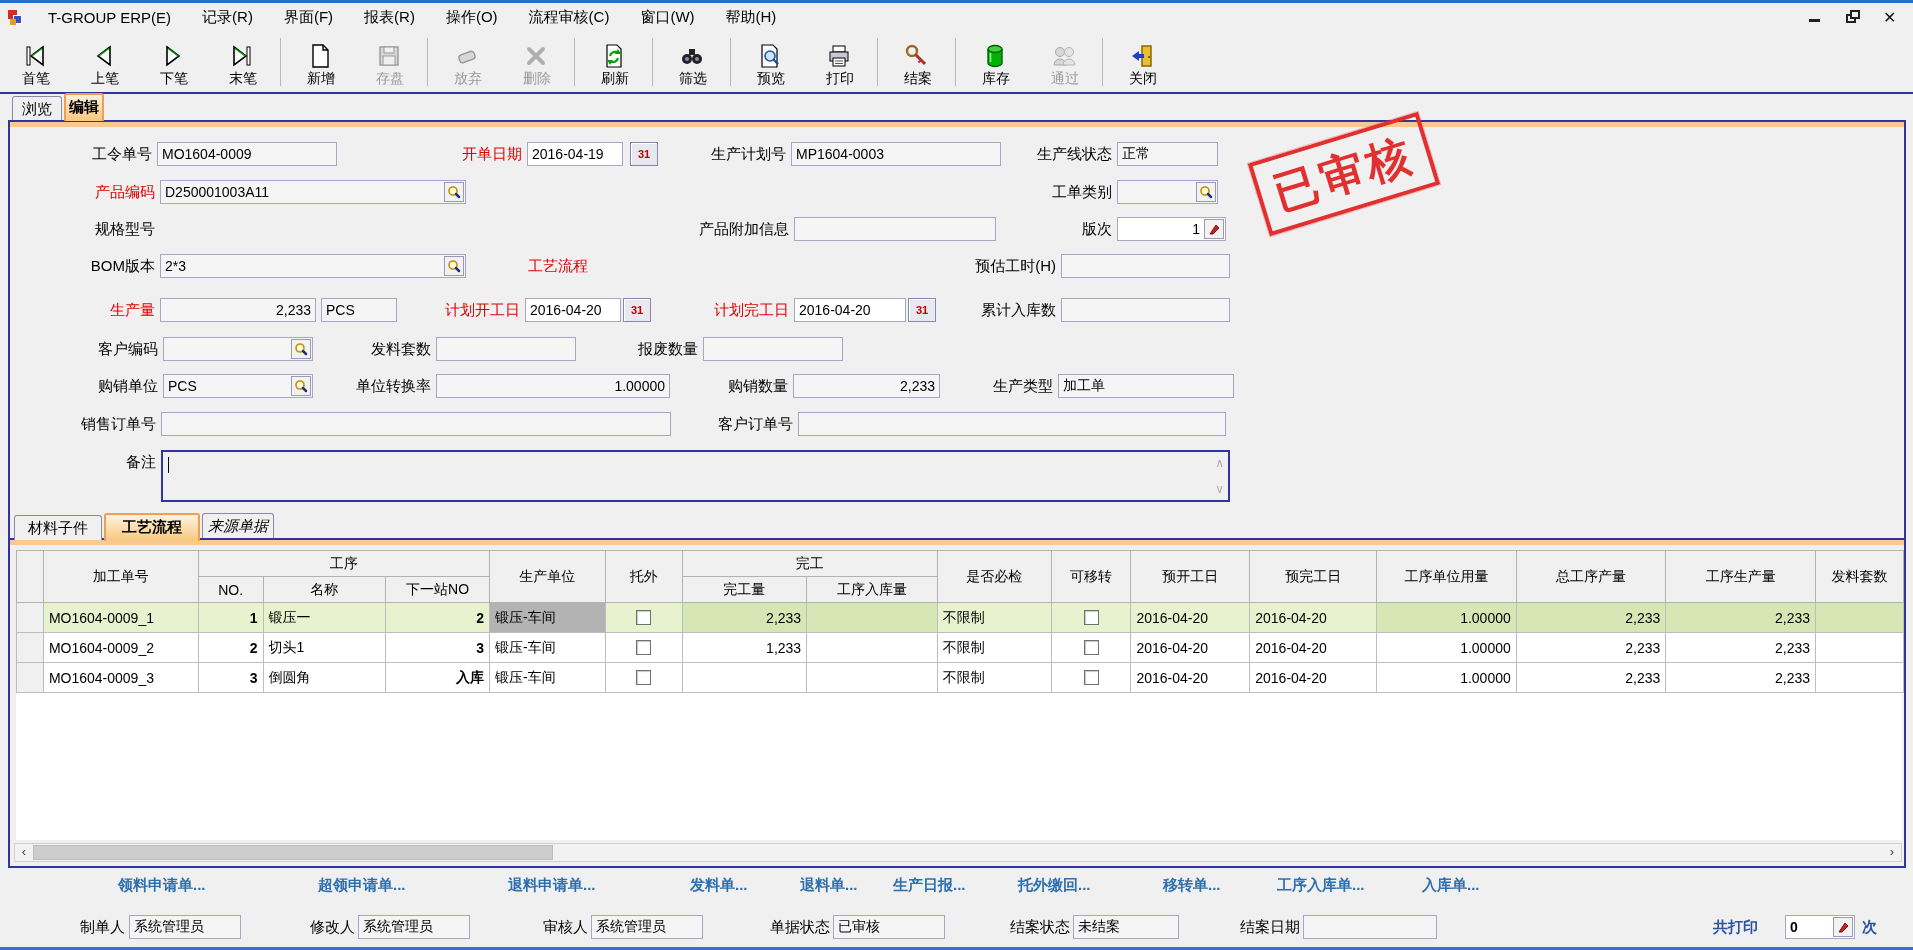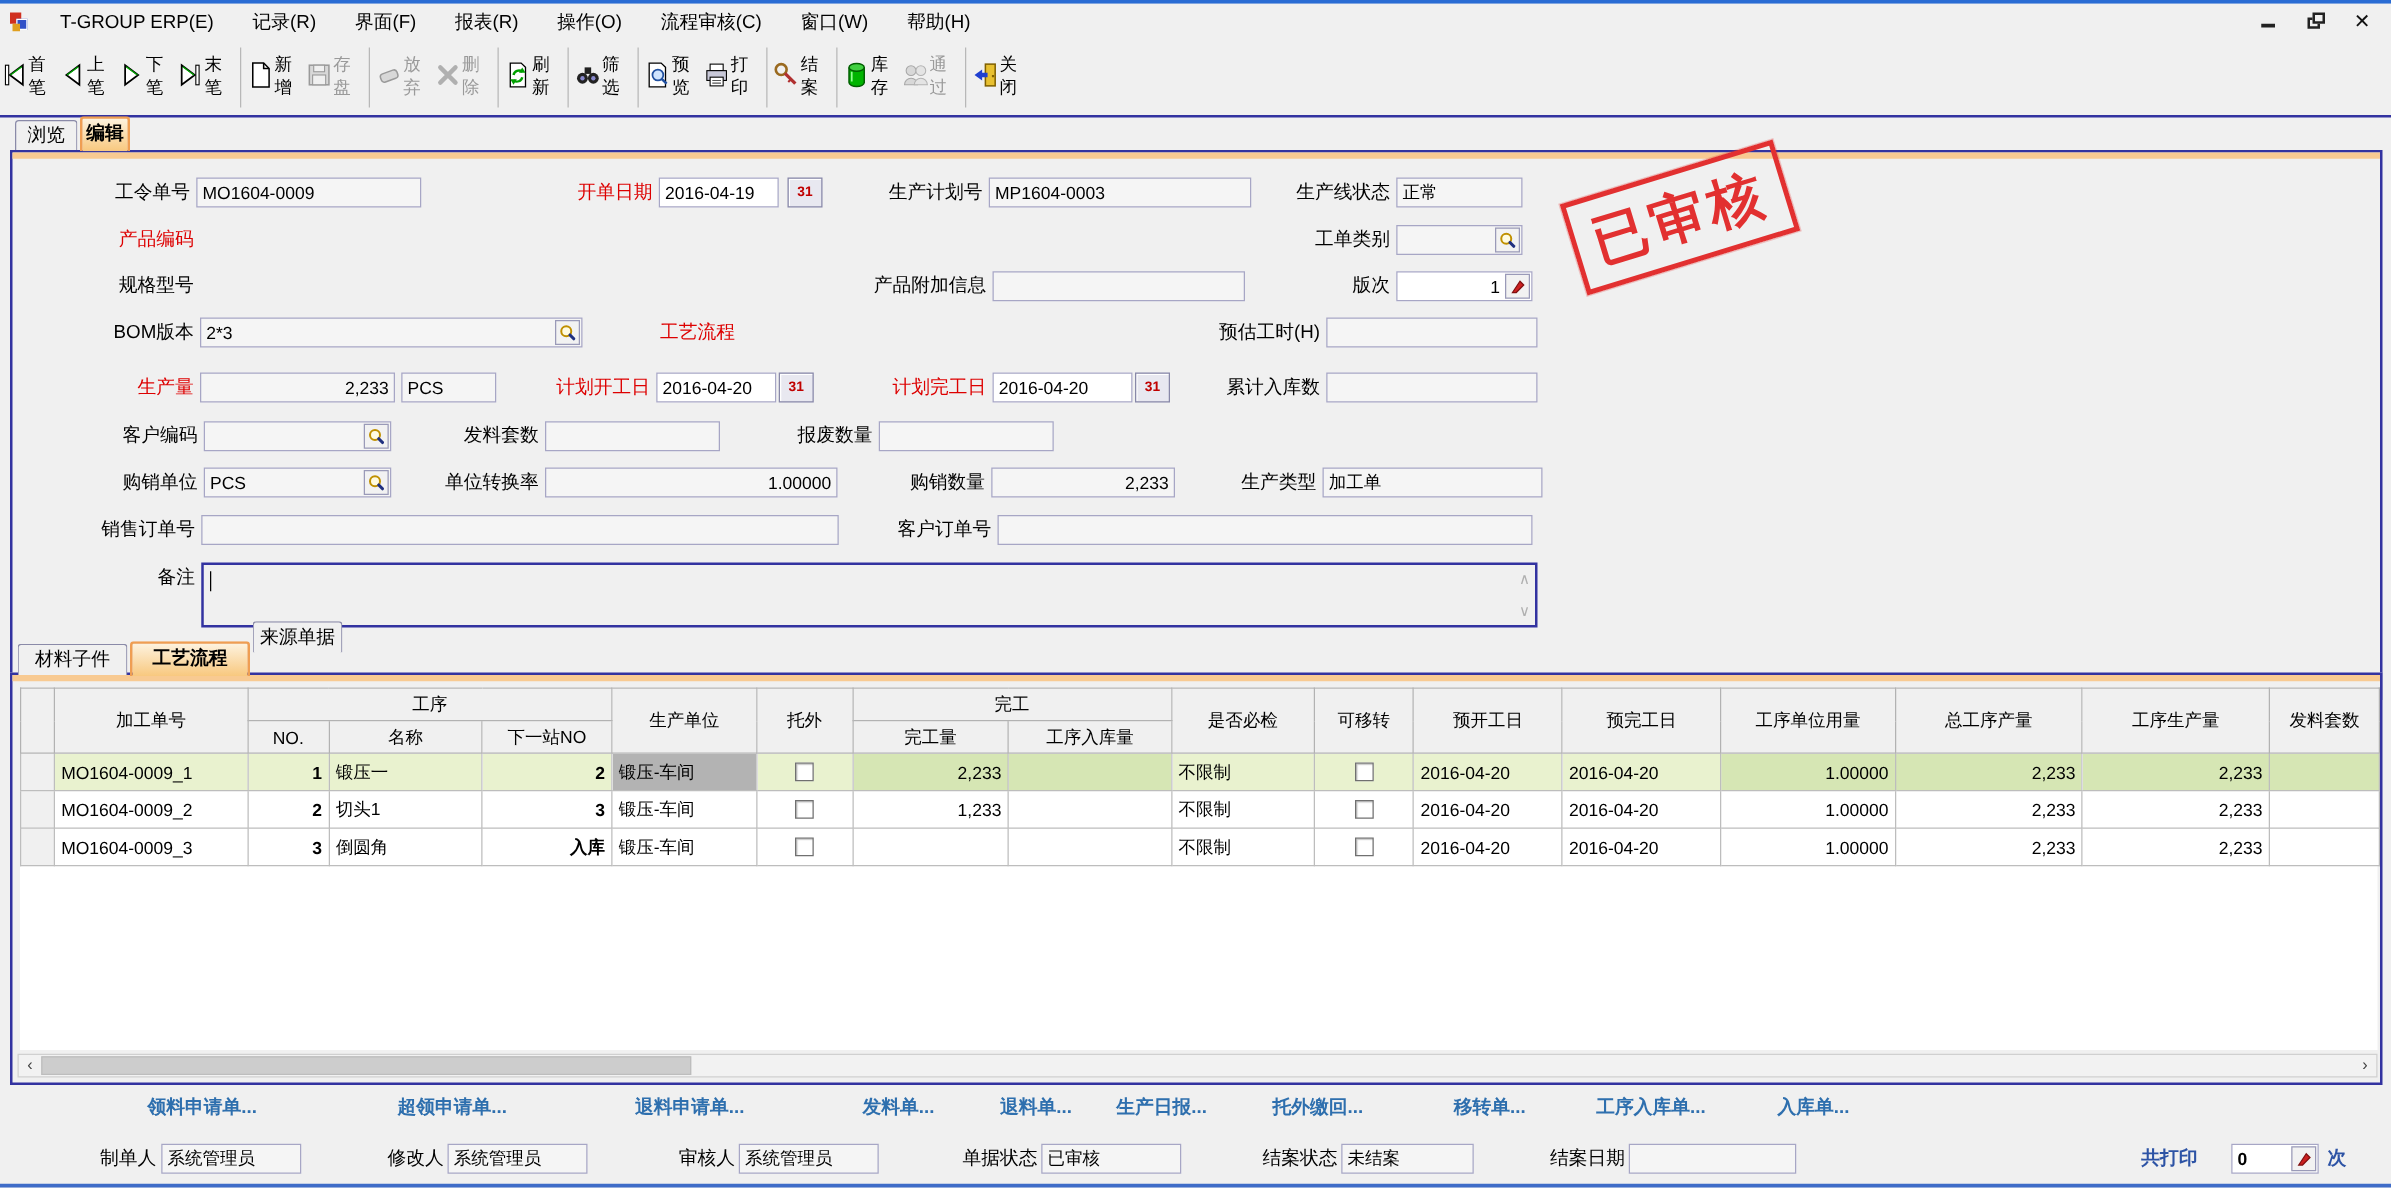--- a/index.html
+++ b/index.html
@@ -29,8 +29,8 @@
   
   #toolbar { position:absolute; left:0; top:31px; width:1913px; height:61px;
     display:flex; align-items:center; }
-  .tbtn { width:47px; height:56px; display:flex; flex-direction:row; align-items:center;
-    justify-content:flex-end; padding-bottom:2px; font-size:14px; }
+  .tbtn { width:47px; height:56px; display:flex; flex-direction:column; align-items:flex-start;
+    justify-content:flex-end; padding-bottom:2px; font-size:14px;margin-left:22px; }
   .tbtn svg { width:26px; height:26px; margin-bottom:1px; }
   .tbtn.disabled { color:#9a9a9a; }
   .tsep { width:1px; height:48px; background:#b8b8b8; margin:0 4px; }

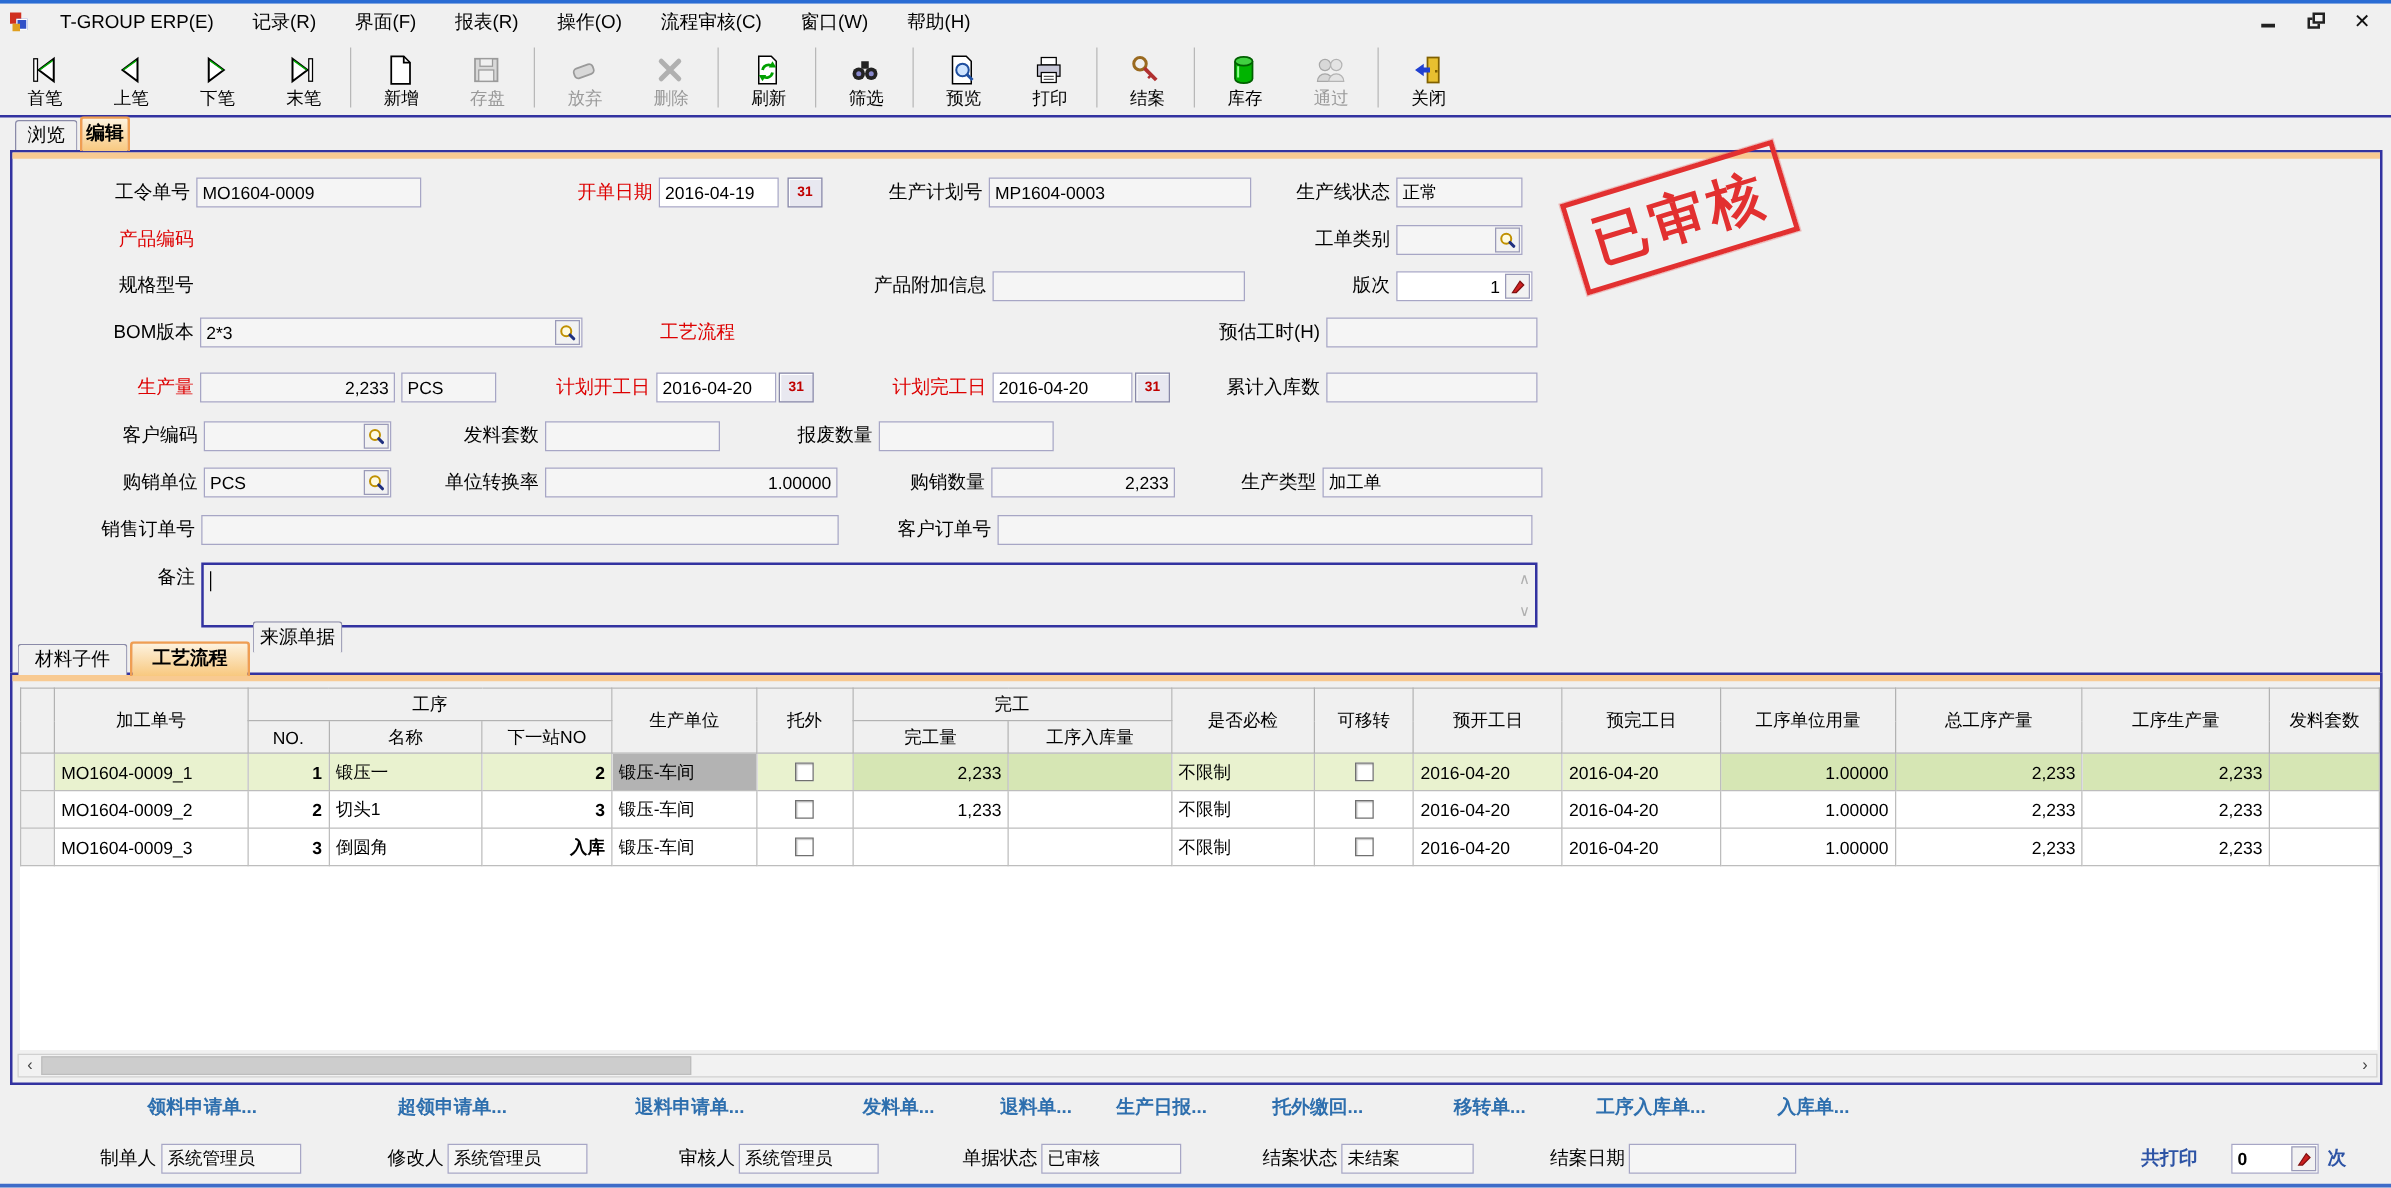--- a/index.html
+++ b/index.html
@@ -301,6 +301,15 @@
   </div>
 
   <div class="lbl red" style="left:20px;top:58px;width:125px">产品编码</div>
+  <div class="fld" style="left:150px;top:58px;width:306px">
+    <input value="D250001003A11" style="">
+    <span class="icon-btn">
+      <svg width="14" height="14" viewBox="0 0 14 14">
+          <circle cx="6" cy="6" r="4" fill="#fffbe0" stroke="#c09000" stroke-width="1.6"></circle>
+          <line x1="9" y1="9" x2="12" y2="12" stroke="#203080" stroke-width="2.5" stroke-linecap="round"></line>
+        </svg>
+    </span>
+  </div>
   <div class="lbl" style="left:955px;top:58px;width:147px">工单类别</div>
   <div class="fld" style="left:1107px;top:58px;width:101px">
     <input value="" style="">

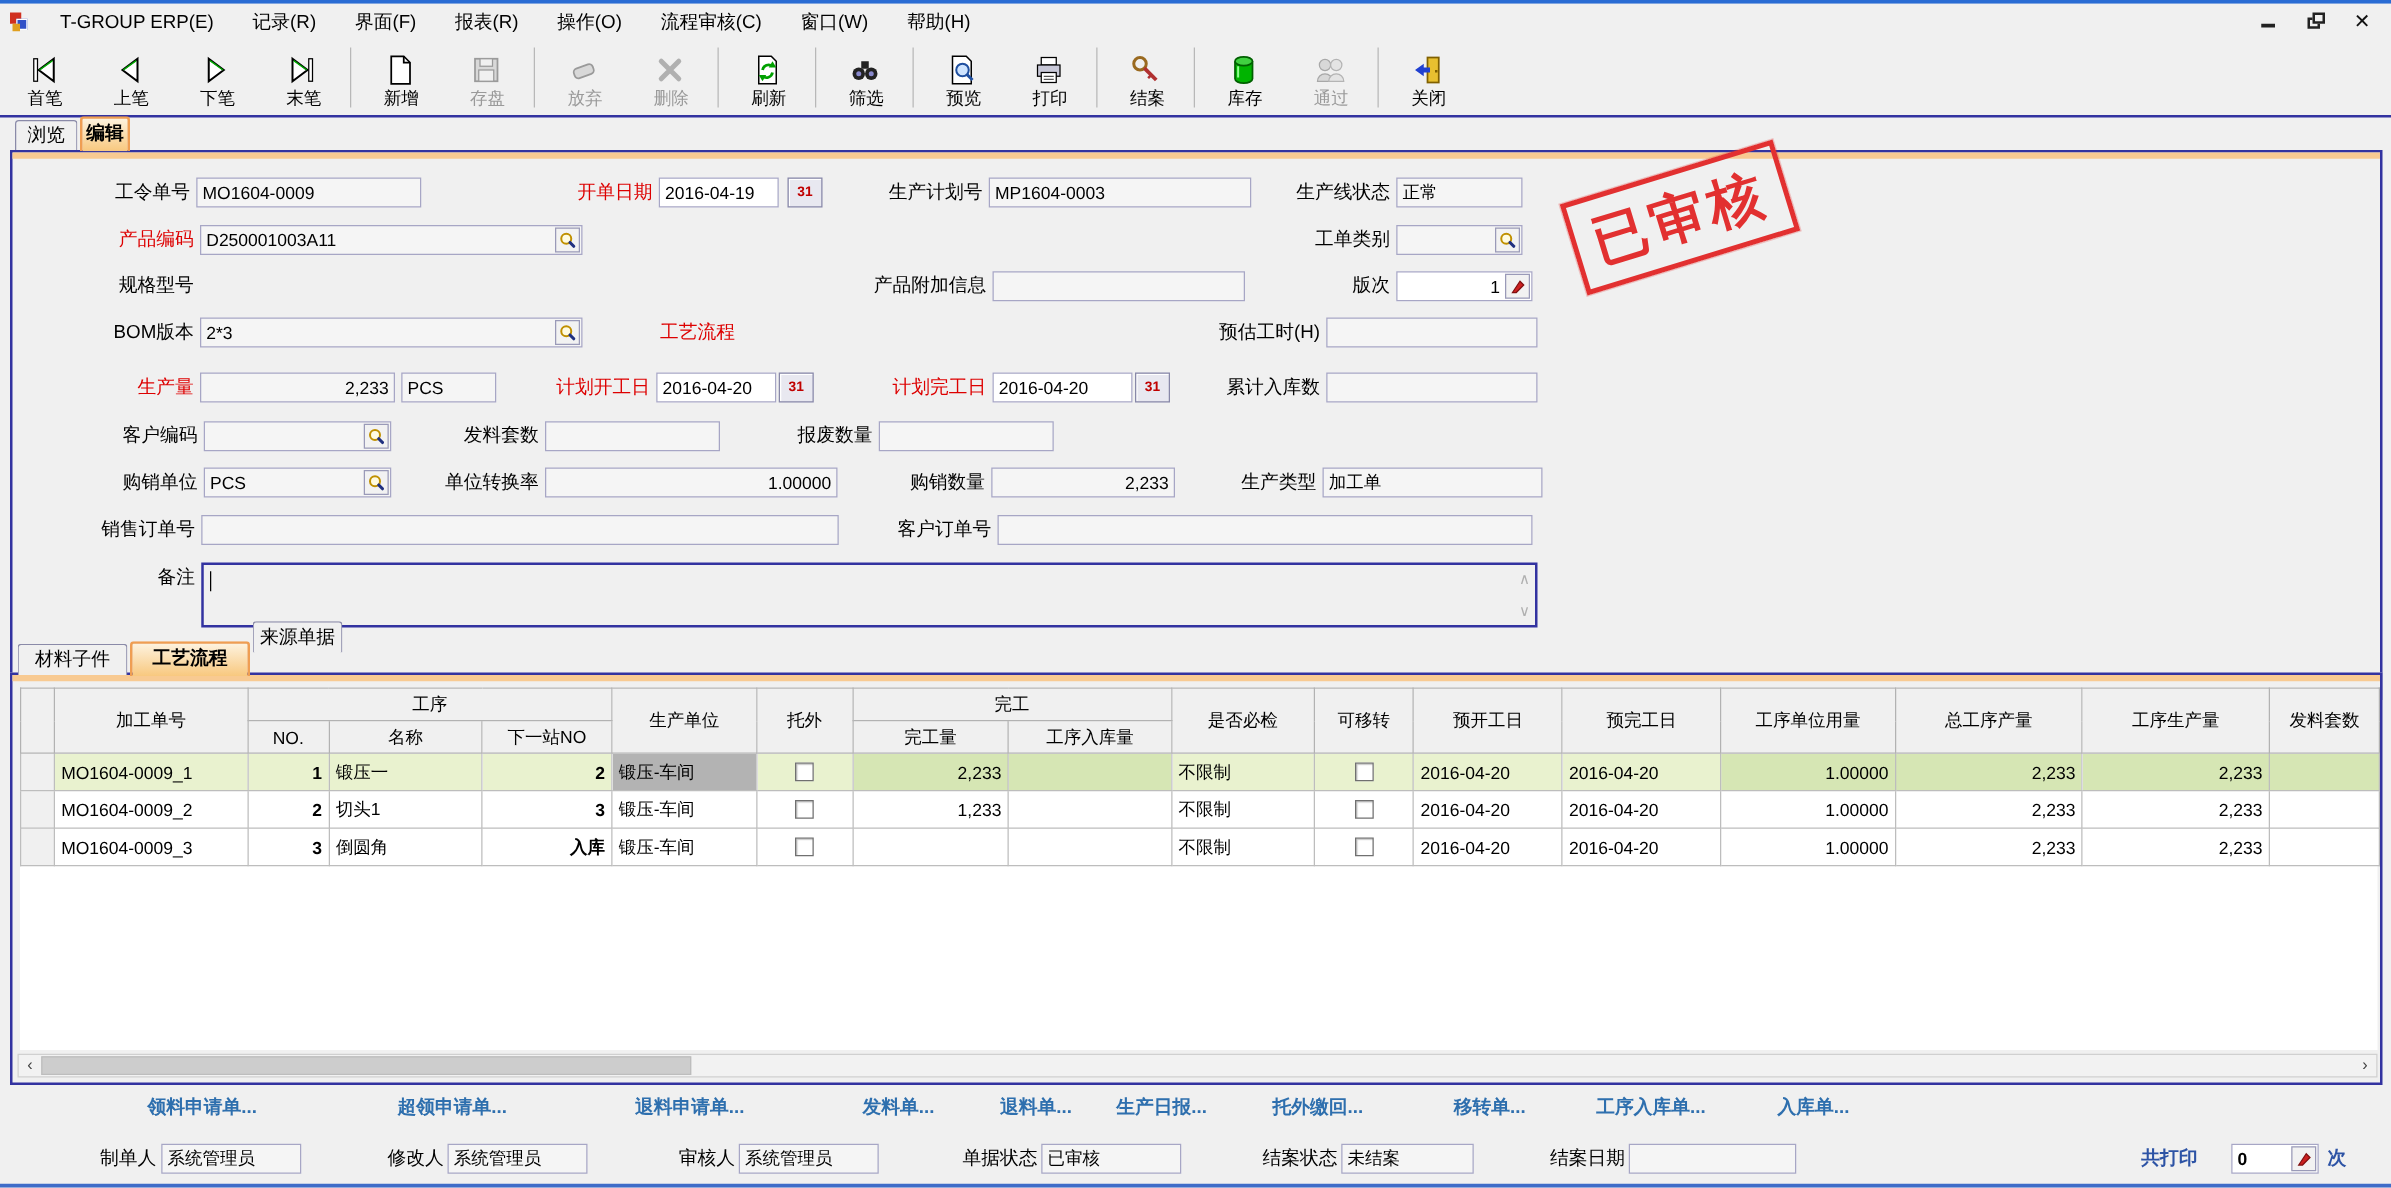--- a/index.html
+++ b/index.html
@@ -440,7 +440,7 @@
 
 <div class="tab" style="left:14px; top:515px; width:88px; z-index:6;">材料子件</div>
 <div class="tab active" style="left:104px; top:513px; width:96px; z-index:6;">工艺流程</div>
-<div class="tab" style="left:202px; top:497px; width:72px; z-index:6;">来源单据</div>
+<div class="tab" style="left:202px; top:513px; width:72px; z-index:6;font-style:italic;">来源单据</div>
 
 <div class="panel" style="left:8px; top:538px; width:1898px; height:330px;">
   <div class="tabstrip" style="top:0;"></div>

